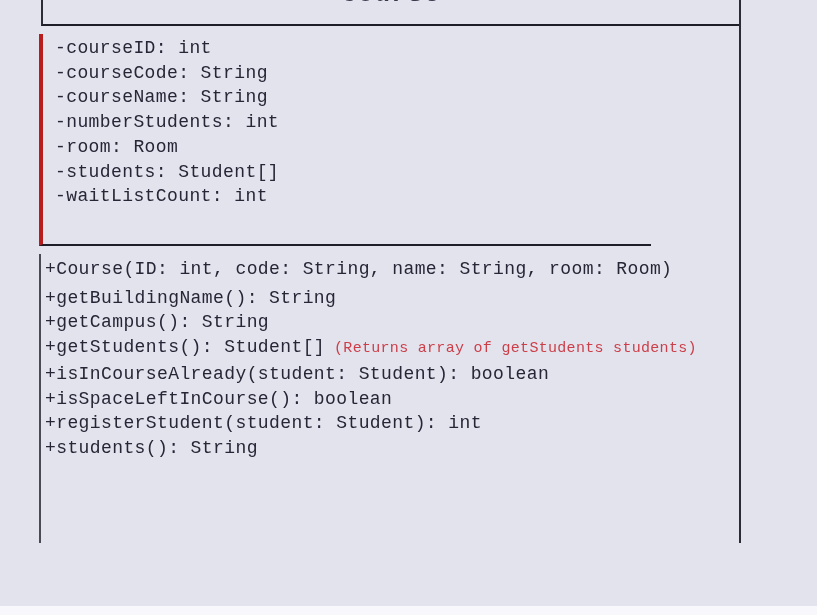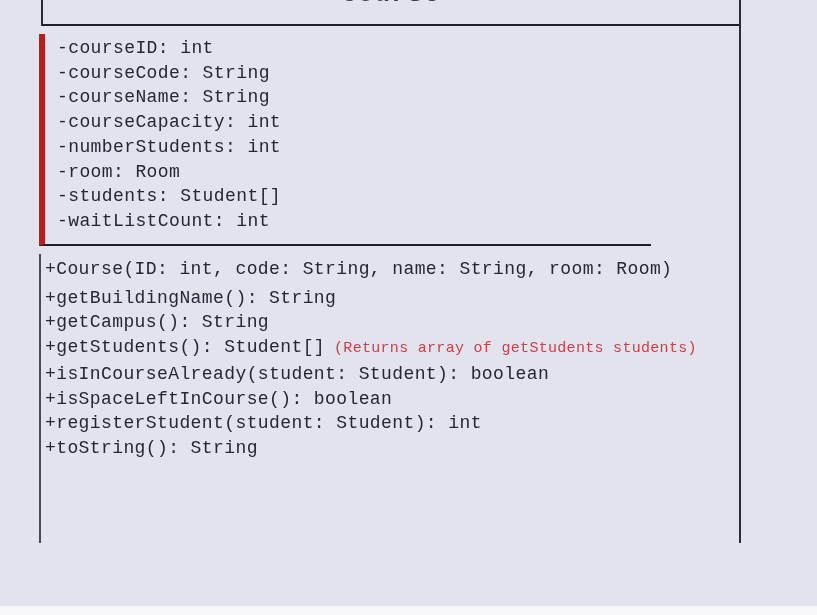--- a/index.html
+++ b/index.html
@@ -52,7 +52,7 @@
     top: 34px;
     width: 612px;
     height: 212px;
-    border-left: 6px solid #b91c1c;
+    border-left: 4px solid #b91c1c;
     border-bottom: 2px solid #1e1e28;
     box-sizing: border-box;
     padding: 2px 0 4px 12px;

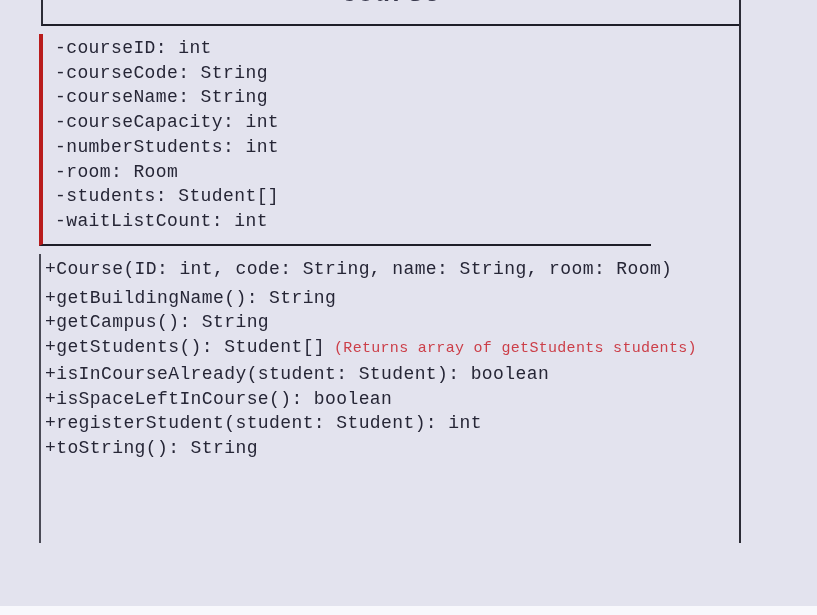--- a/index.html
+++ b/index.html
@@ -104,7 +104,6 @@
   <div class="member-row">-courseID: int</div>
   <div class="member-row">-courseCode: String</div>
   <div class="member-row">-courseName: String</div>
-  <div class="member-row">-courseCapacity: int</div>
   <div class="member-row">-numberStudents: int</div>
   <div class="member-row">-room: Room</div>
   <div class="member-row">-students: Student[]</div>

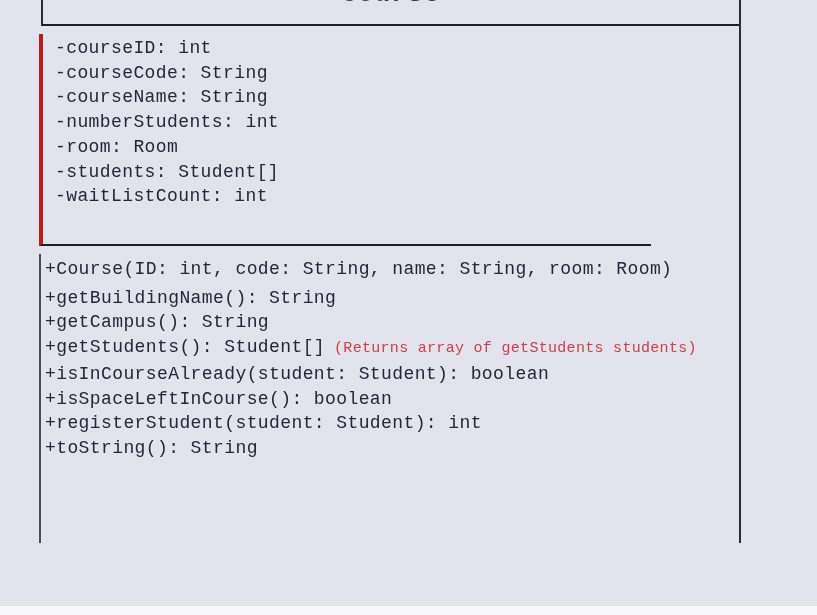--- a/index.html
+++ b/index.html
@@ -120,7 +120,7 @@
   <div class="member-row">+isInCourseAlready(student: Student): boolean</div>
   <div class="member-row">+isSpaceLeftInCourse(): boolean</div>
   <div class="member-row">+registerStudent(student: Student): int</div>
-  <div class="member-row">+toString(): String</div>
+  <div class="member-row">+students(): String</div>
 </div>
 
 <div class="bottom-strip"></div>

